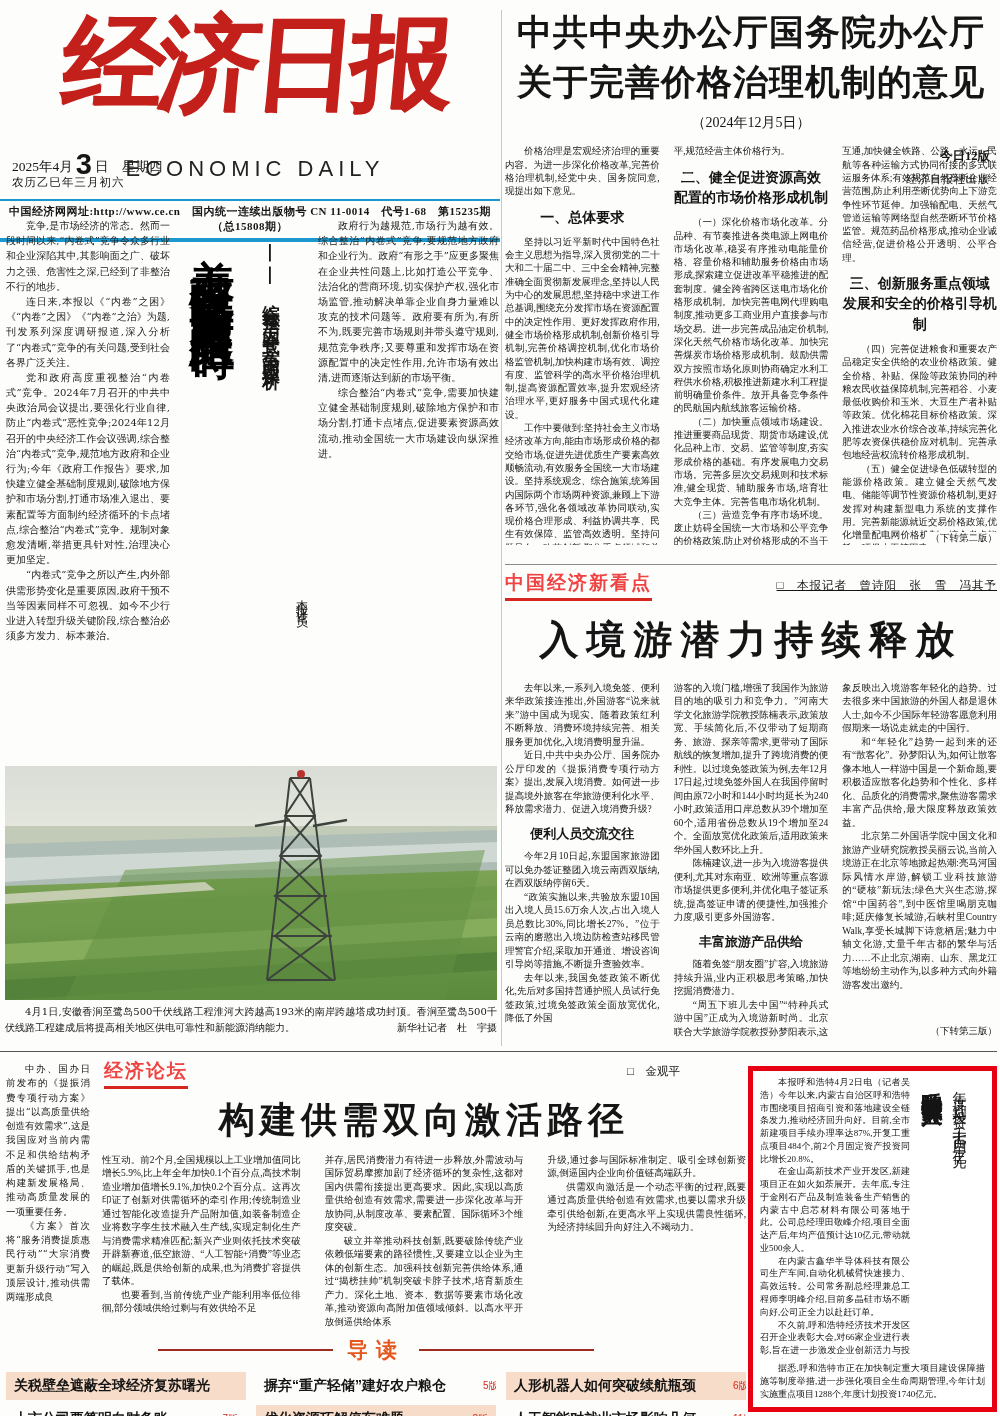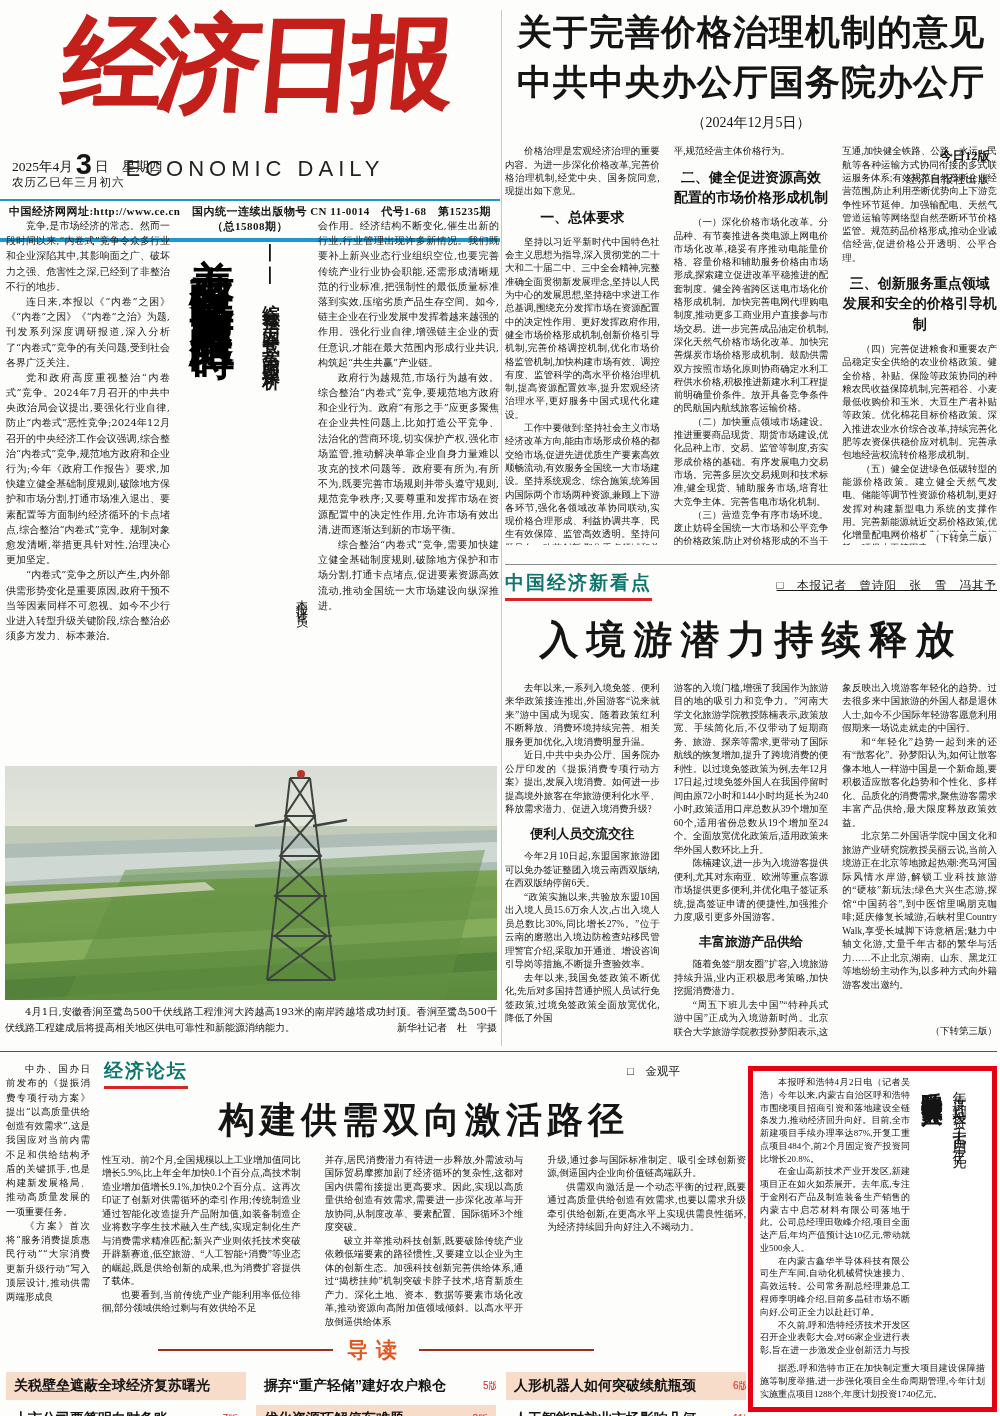--- a/index.html
+++ b/index.html
@@ -128,8 +128,8 @@
 
   <div class="policy">
     <div class="policy-title">
+      <div>中共中央办公厅国务院办公厅</div>
       <div>关于完善价格治理机制的意见</div>
-      <div>中共中央办公厅国务院办公厅</div>
     </div>
     <div class="policy-date">（2024年12月5日）</div>
     <div class="policy-cols">

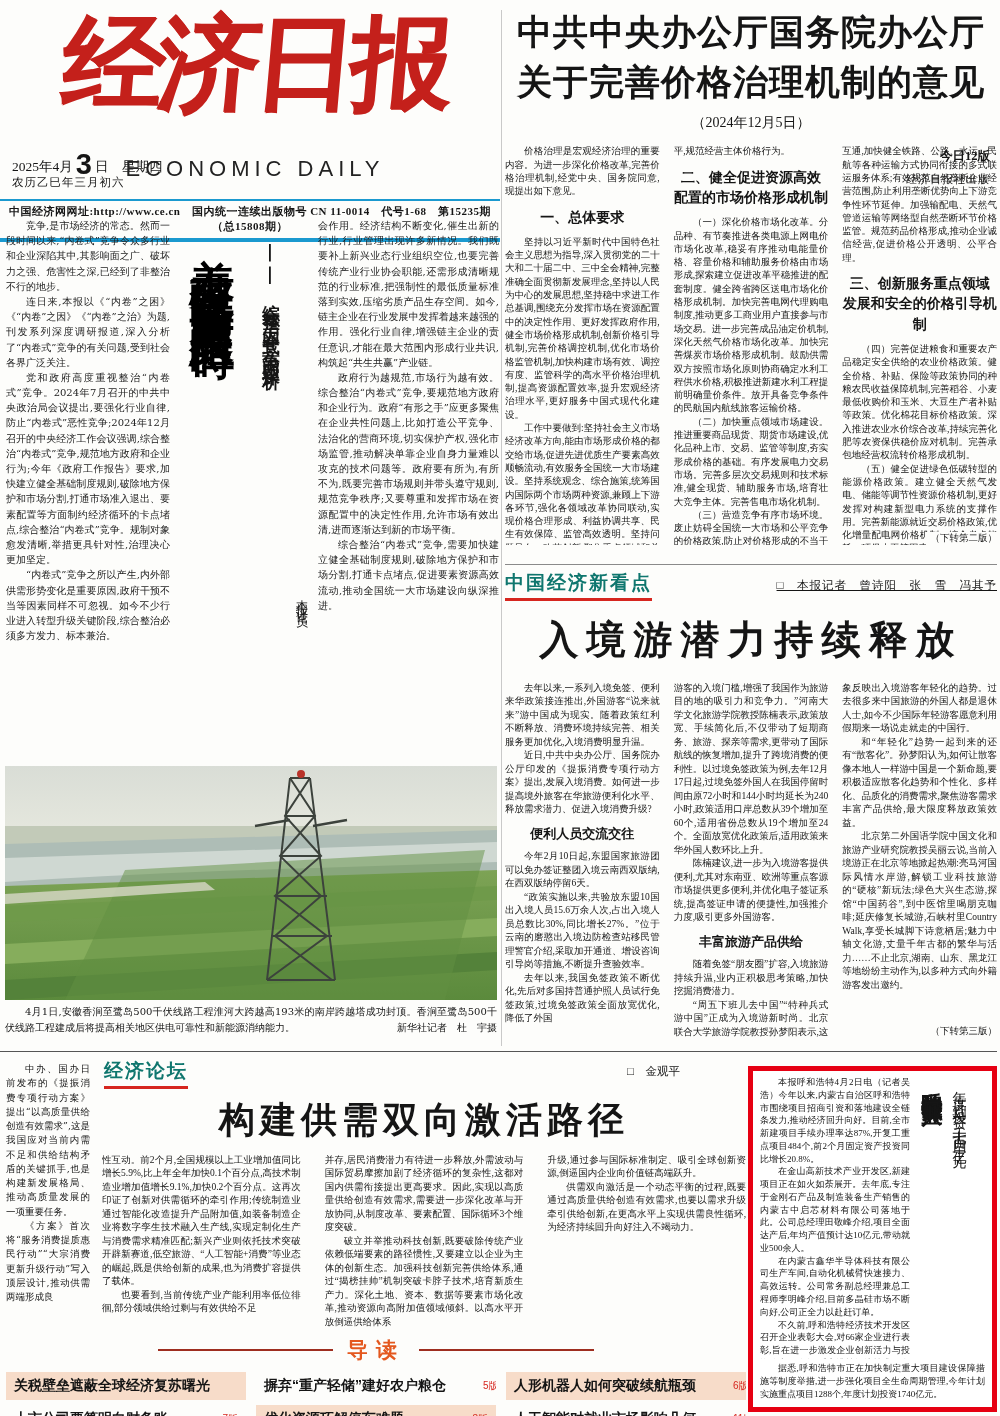--- a/index.html
+++ b/index.html
@@ -173,7 +173,6 @@
     <div class="c-subtitle">——综合整治『内卷式』竞争问题探析</div>
     <div class="c-byline">本报评论员</div>
     <div class="c-col c-col2">
-      <p style="text-indent:0">会作用。经济结构不断变化,催生出新的行业,行业管理出现许多新情况。我们既要补上新兴业态行业组织空位,也要完善传统产业行业协会职能,还需形成清晰规范的行业标准,把强制性的最低质量标准落到实效,压缩劣质产品生存空间。如今,链主企业在行业发展中发挥着越来越强的作用。强化行业自律,增强链主企业的责任意识,才能在最大范围内形成行业共识,构筑起“共生共赢”产业链。</p>
       <p>政府行为越规范,市场行为越有效。综合整治“内卷式”竞争,要规范地方政府和企业行为。政府“有形之手”应更多聚焦在企业共性问题上,比如打造公平竞争、法治化的营商环境,切实保护产权,强化市场监管,推动解决单靠企业自身力量难以攻克的技术问题等。政府要有所为,有所不为,既要完善市场规则并带头遵守规则,规范竞争秩序;又要尊重和发挥市场在资源配置中的决定性作用,允许市场有效出清,进而逐渐达到新的市场平衡。</p>
       <p>综合整治“内卷式”竞争,需要加快建立健全基础制度规则,破除地方保护和市场分割,打通卡点堵点,促进要素资源高效流动,推动全国统一大市场建设向纵深推进。</p>
     </div>

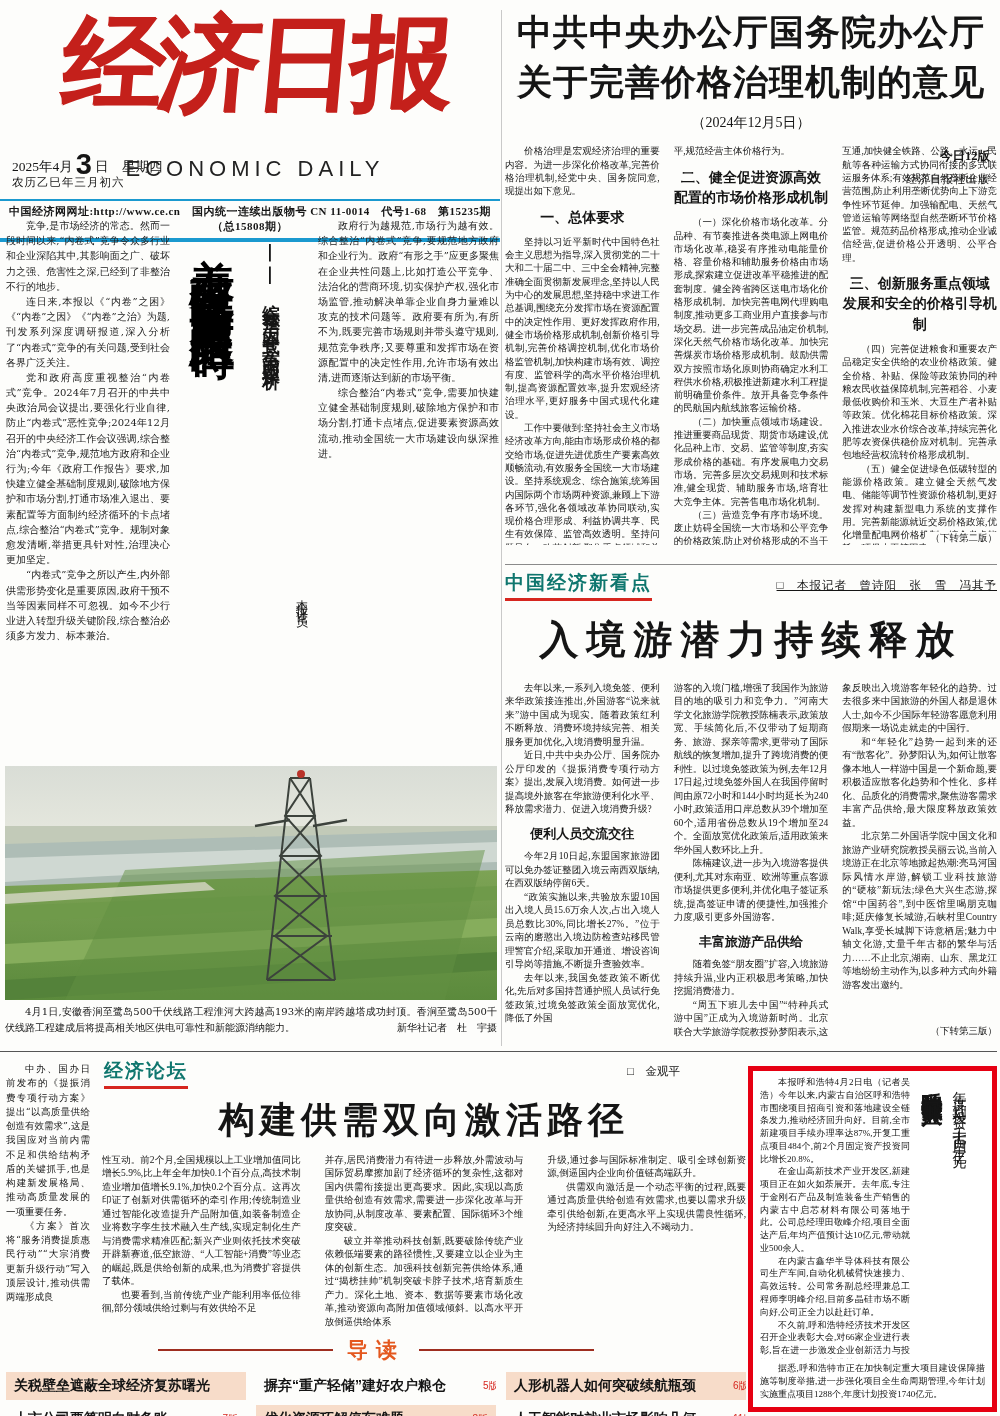--- a/index.html
+++ b/index.html
@@ -59,7 +59,7 @@
 
   
   .inbound { position:absolute; left:505px; top:570px; width:492px; height:478px; }
-  .label-red { display:inline-block; color:#0f766e; font-family:"Liberation Sans",sans-serif; font-weight:900;
+  .label-red { display:inline-block; color:#ef4444; font-family:"Liberation Sans",sans-serif; font-weight:900;
                font-size:19px; letter-spacing:2px; border-bottom:3px solid #d6261f; padding-bottom:2px; }
   .inb-byline { position:absolute; right:0; top:8px; font-size:11.5px; letter-spacing:1px;text-decoration:underline; }
   .inb-headline { text-align:center; font-size:39px; font-weight:bold; letter-spacing:8px; margin-top:12px; white-space:nowrap; }

